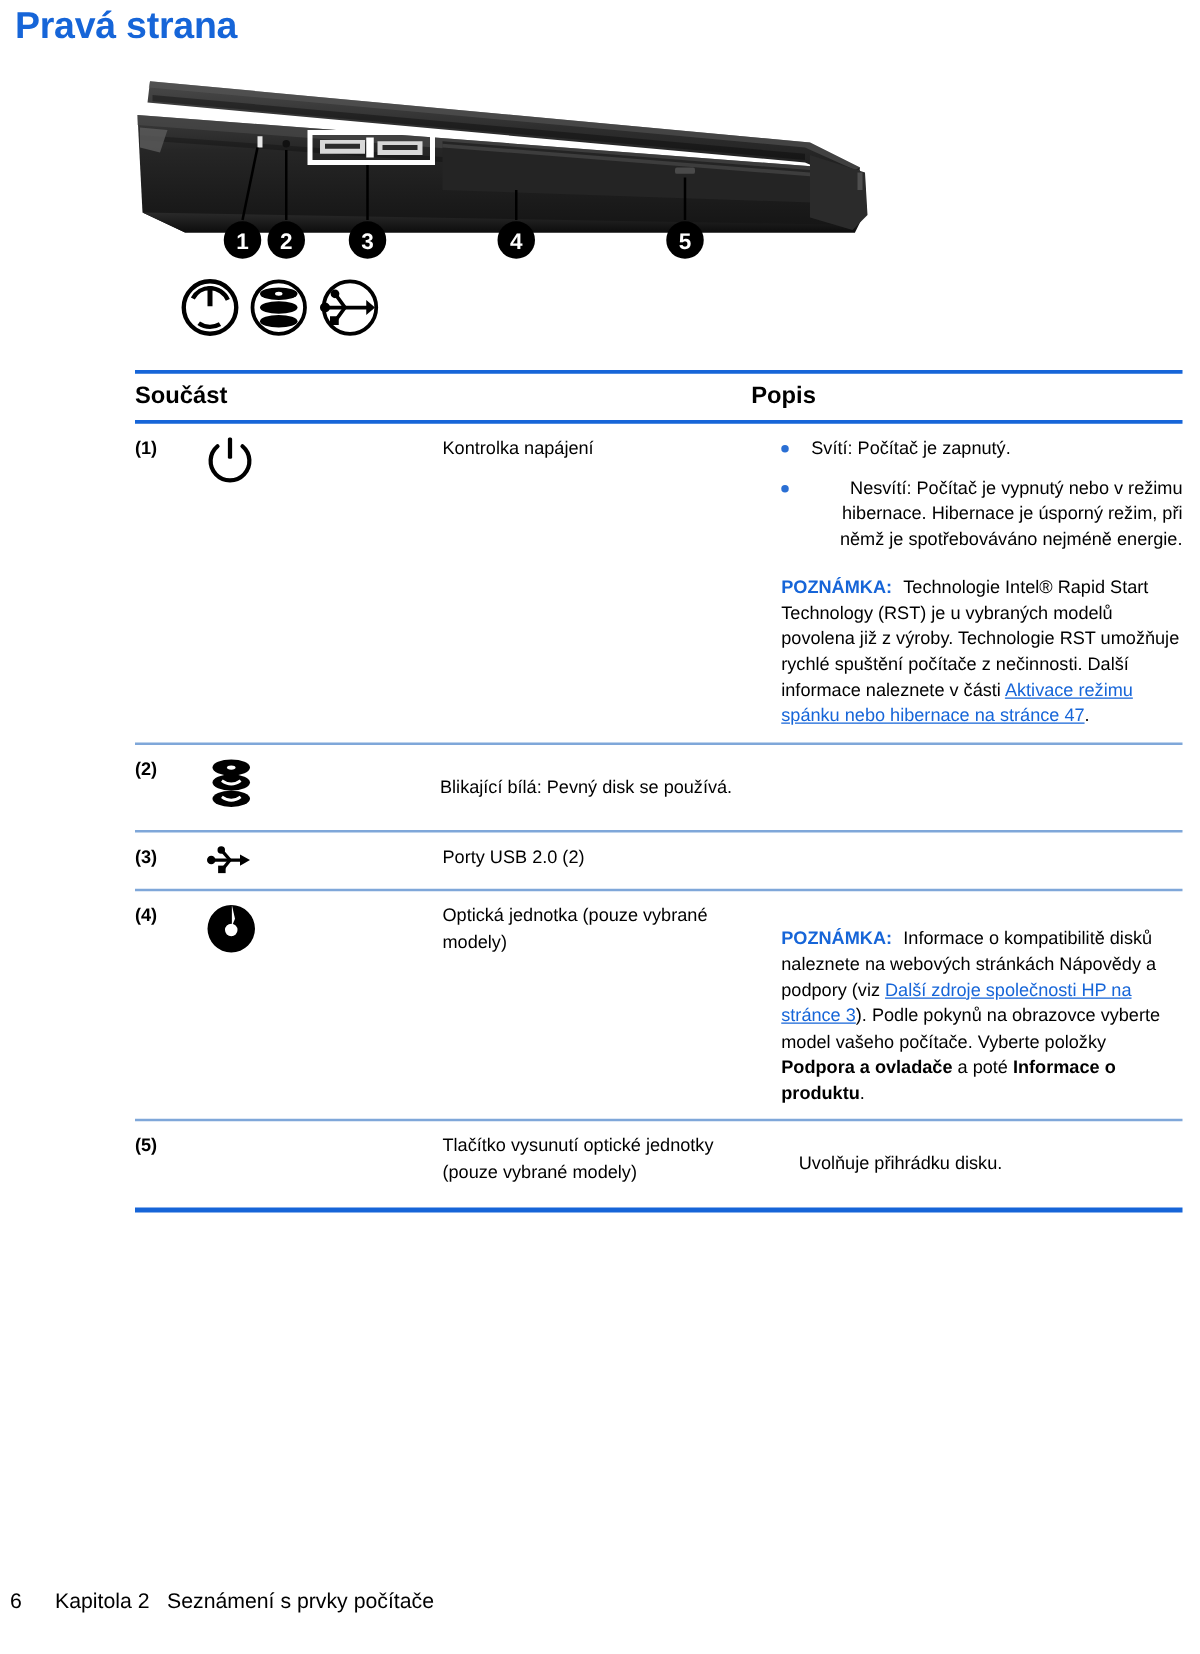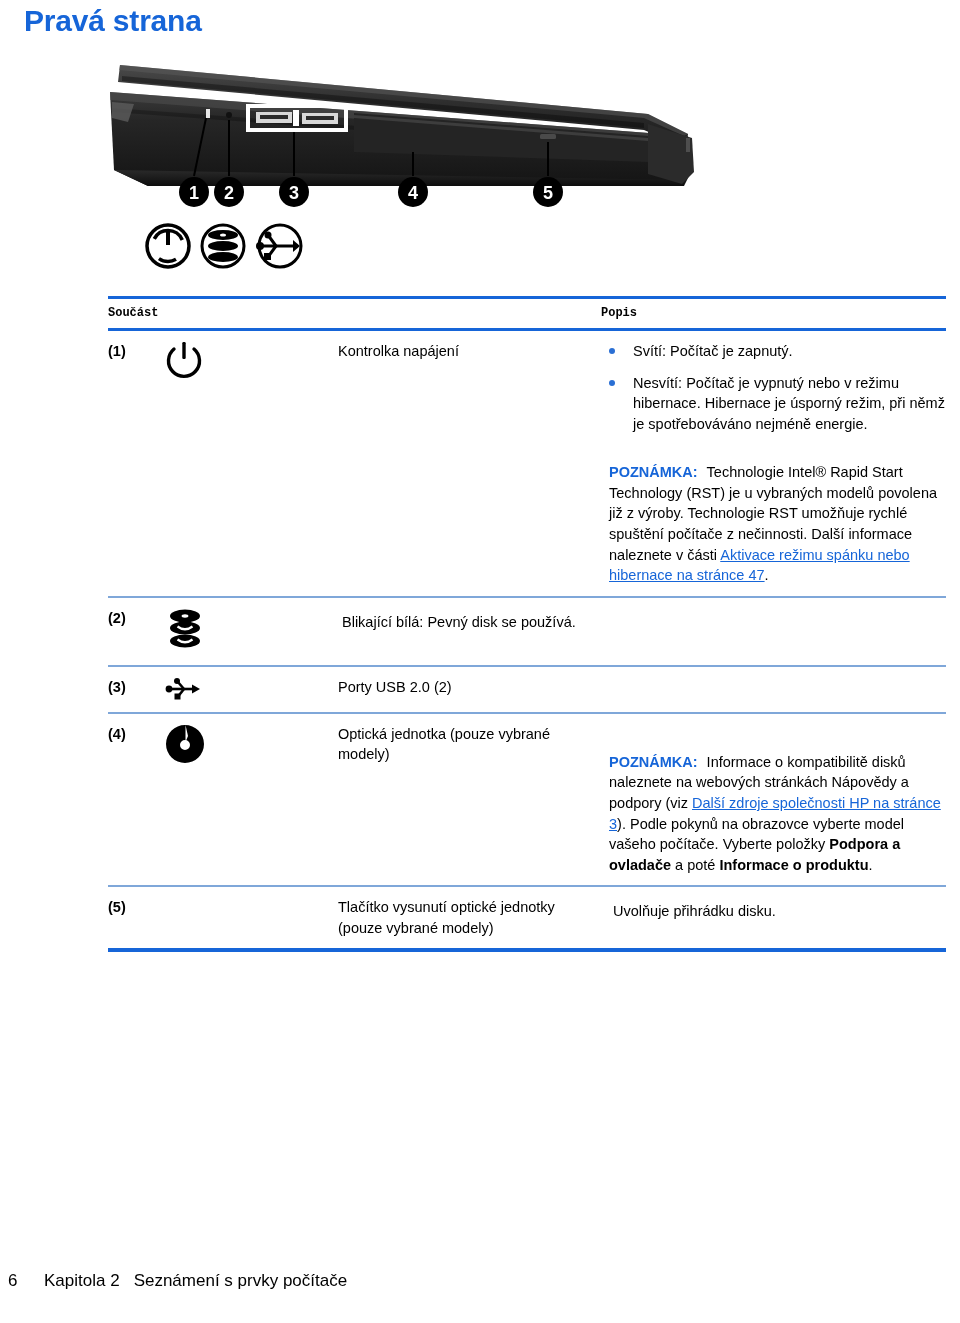--- a/index.html
+++ b/index.html
@@ -19,7 +19,7 @@
   
   #page-title {
     position: absolute;
-    left: 24px;
+    left: 12px;
     top: 4px;
     font-size: 30px;
     font-weight: bold;

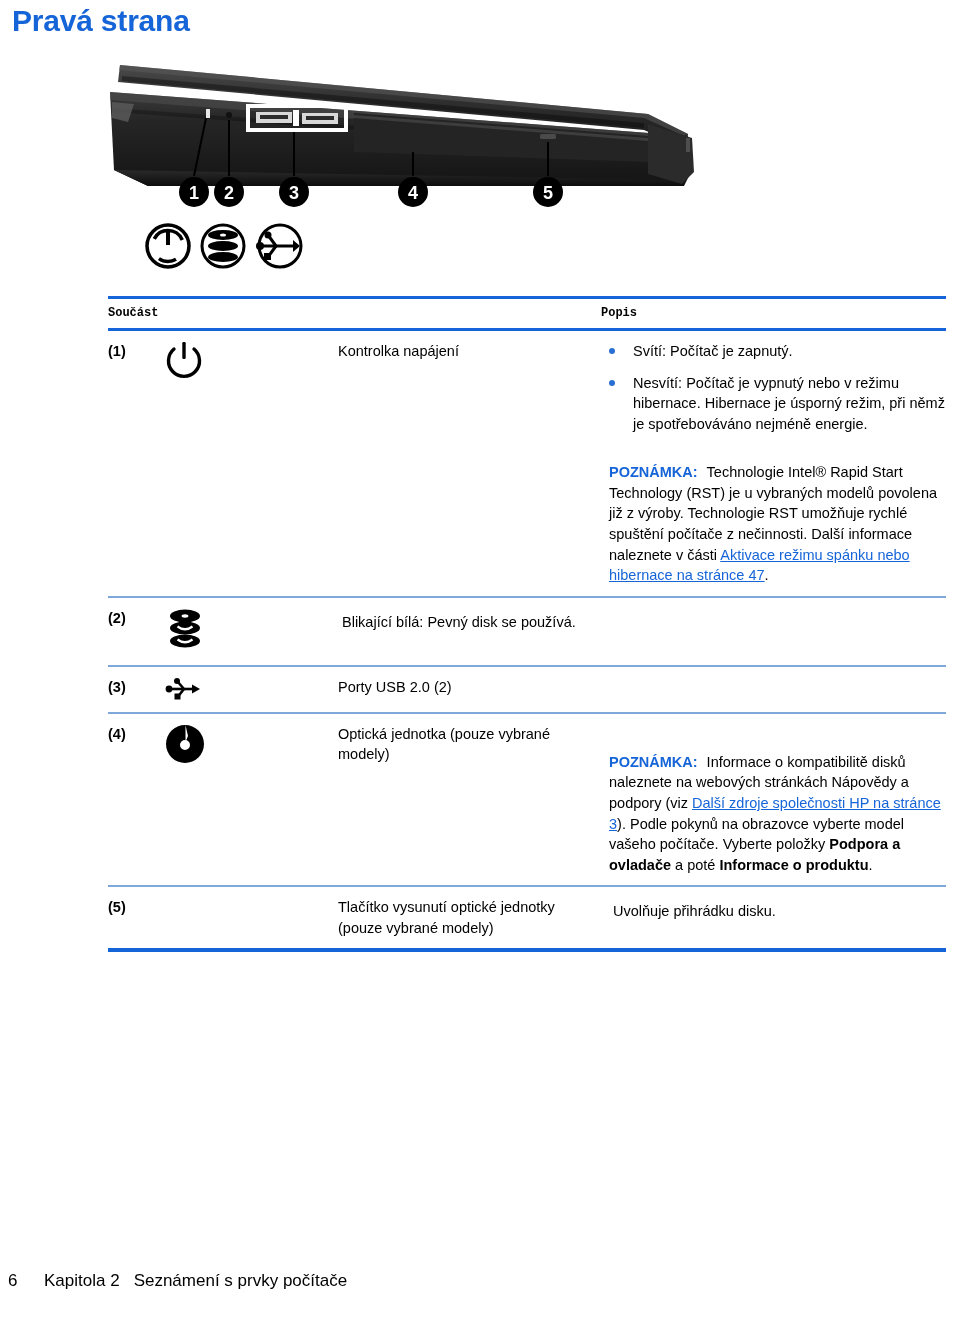--- a/index.html
+++ b/index.html
@@ -63,9 +63,8 @@
   .thead {
     display: flex;
     padding: 7px 0 8px 0;
-    font-size: 12px;
+    font-size: 19px;
     font-weight: bold;
-    font-family: Liberation Mono, monospace;
   }
   .th-component { width: 493px; }
   .th-popis { flex: 1; }

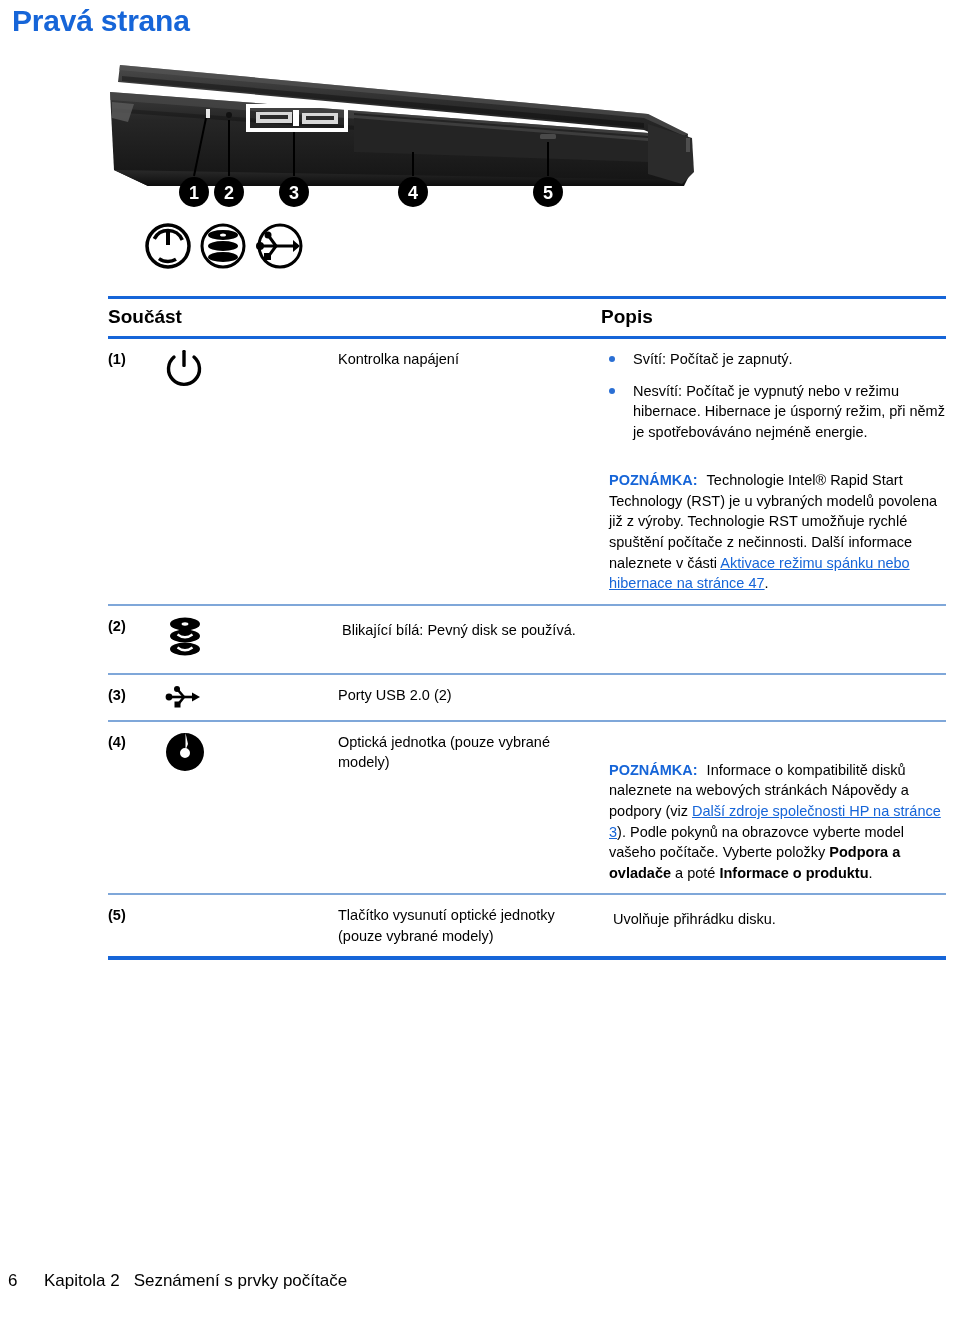--- a/index.html
+++ b/index.html
@@ -96,6 +96,7 @@
     padding-top: 1px;
     padding-right: 14px;
     box-sizing: border-box;
+    margin-left: 16px;
   }
   .cell-desc {
     flex: 1 1 auto;

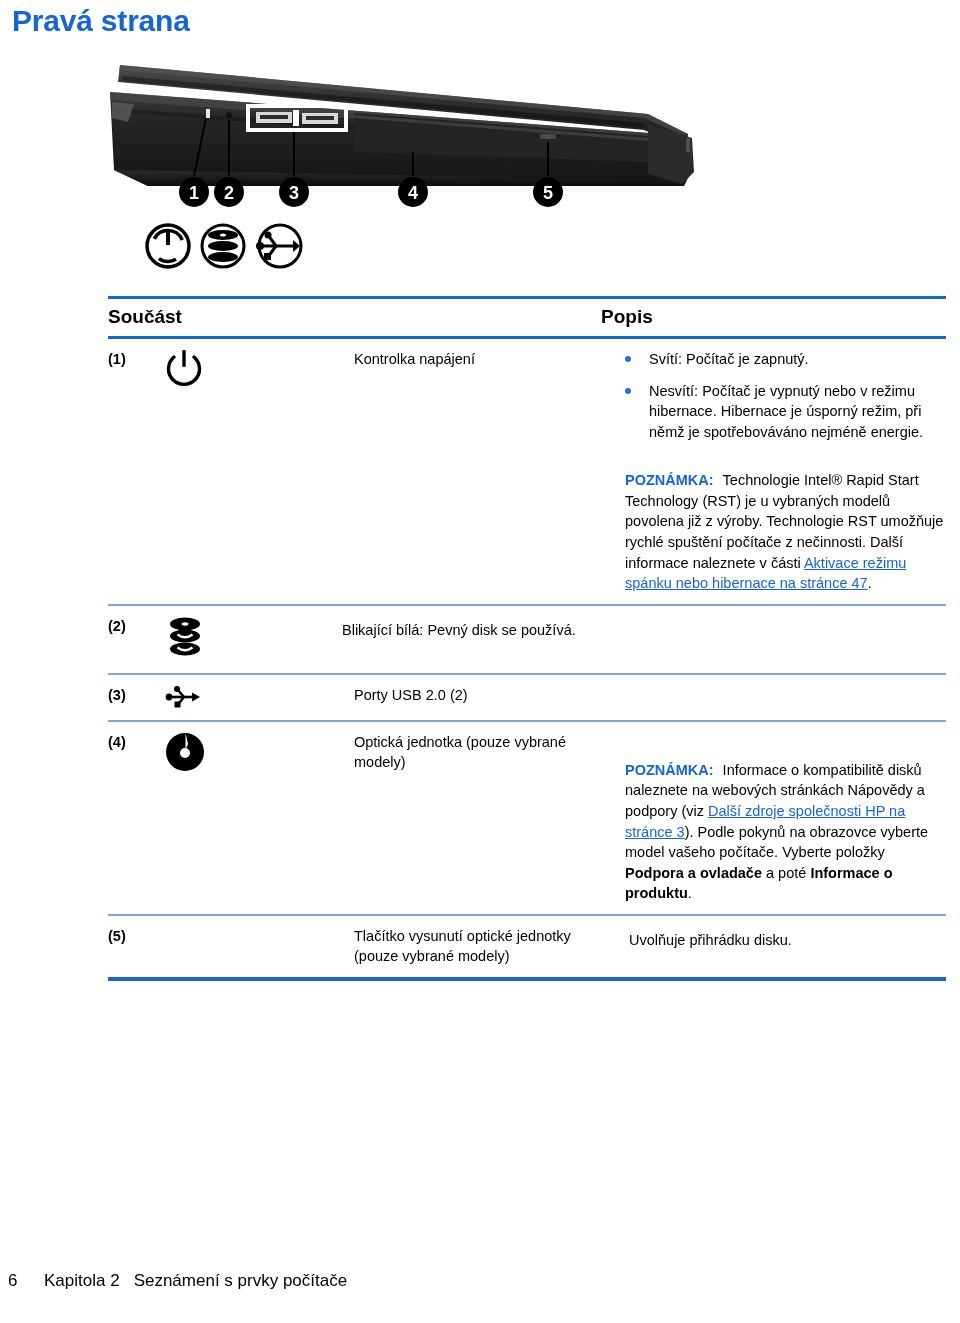--- a/index.html
+++ b/index.html
@@ -114,7 +114,7 @@
     padding-left: 24px;
     margin-bottom: 11px;
   }
-  ul.bullets > li:last-child { margin-bottom: 0; }
+  ul.bullets > li:last-child { margin-bottom: 0; text-align: right; }
   ul.bullets > li::before {
     content: "";
     position: absolute;

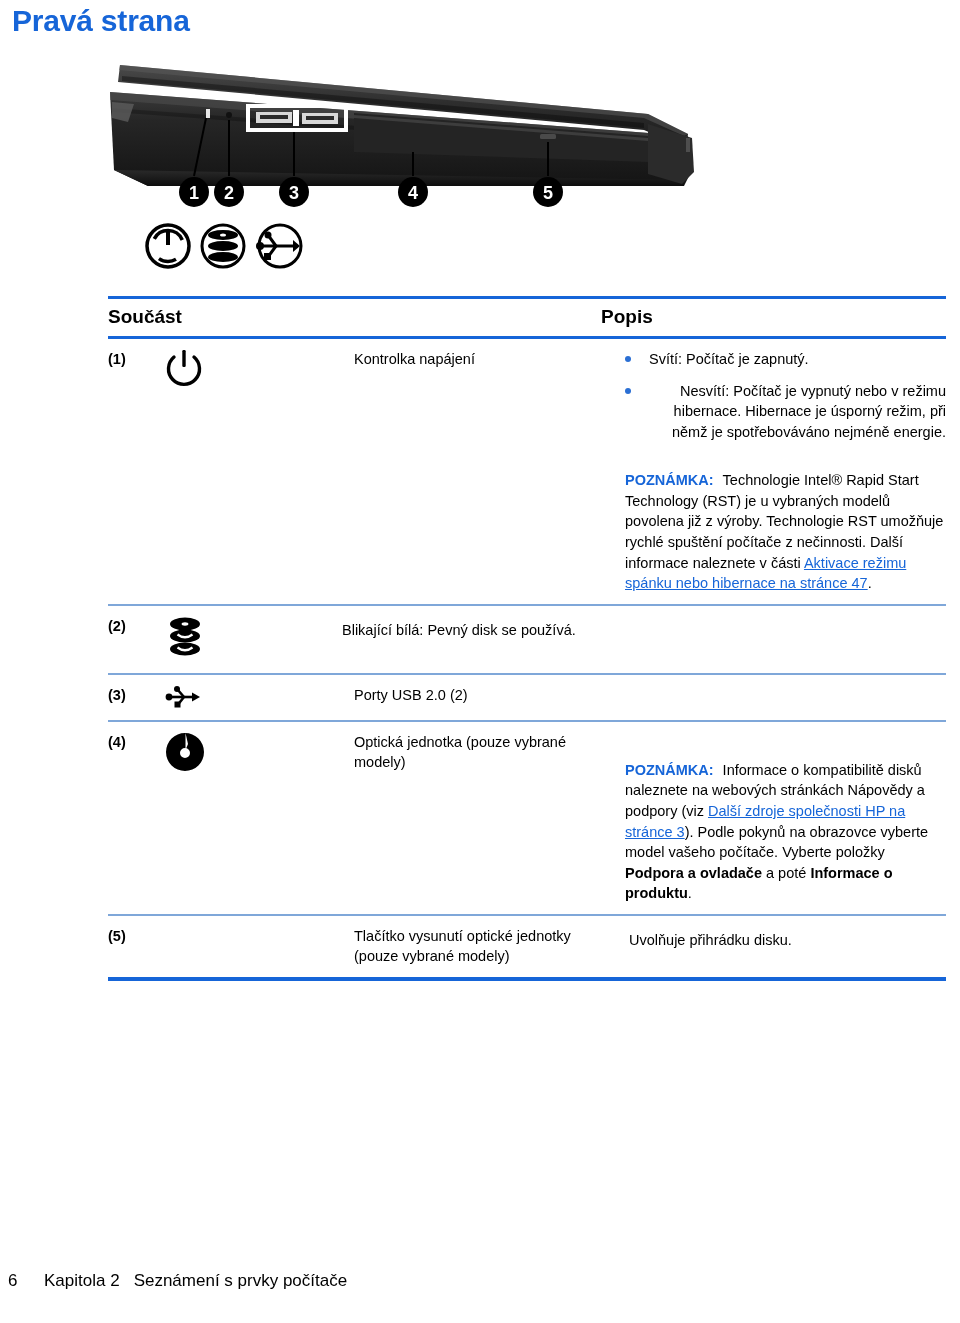--- a/index.html
+++ b/index.html
@@ -127,7 +127,7 @@
   }
 
   .note-block {
-    margin-top: 28px;
+    margin-top: 18px;
   }
   .note-label {
     color: #1665d8;

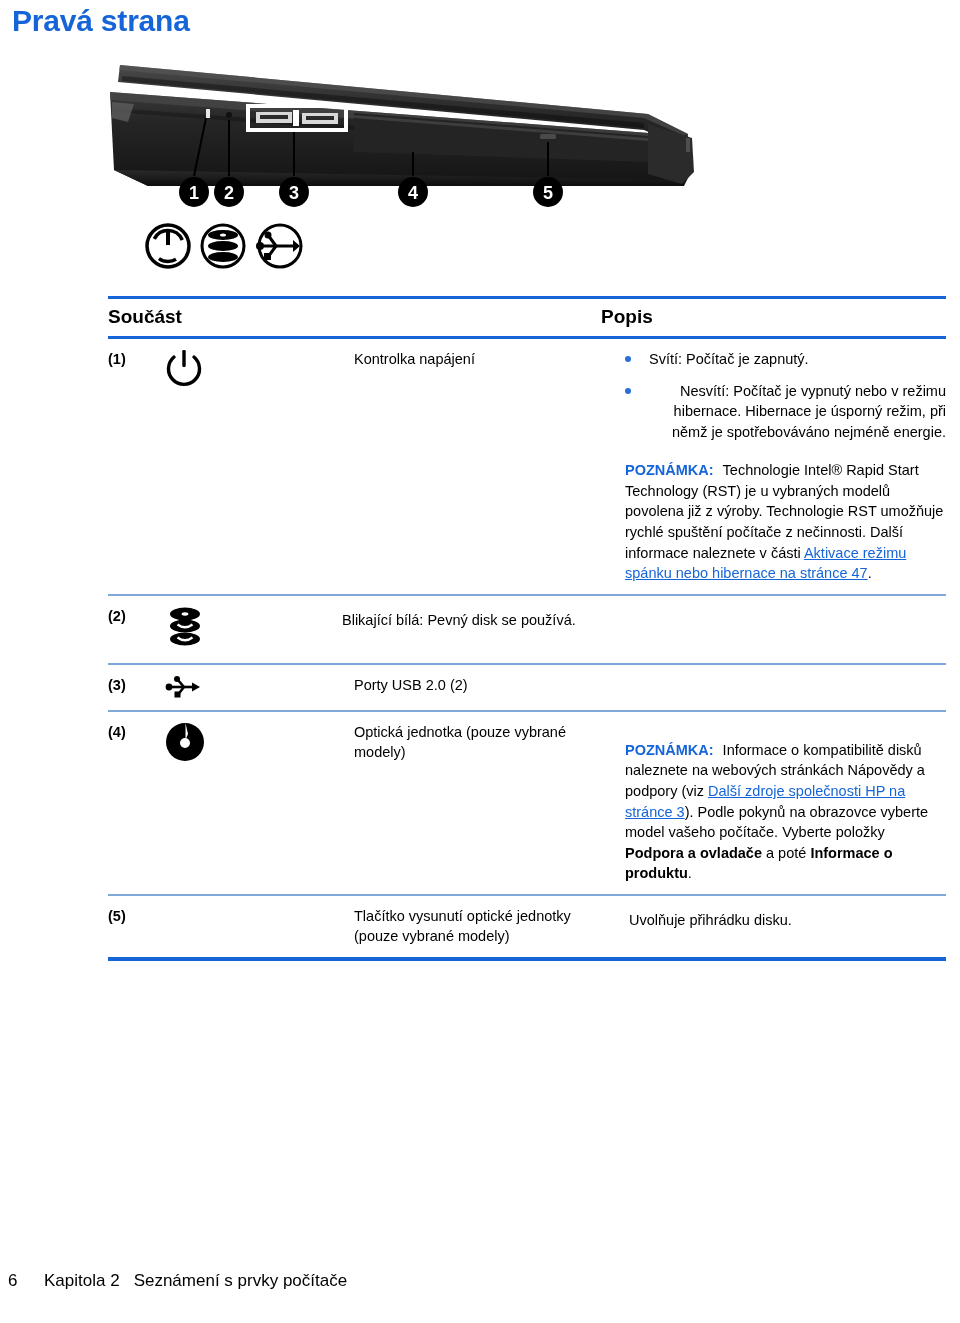--- a/index.html
+++ b/index.html
@@ -140,7 +140,7 @@
   }
   .bold { font-weight: bold; }
 
-  .para { margin: 4px; }
+  .para { margin: 14px; }
 
   
   .icon-art { display: block; }

